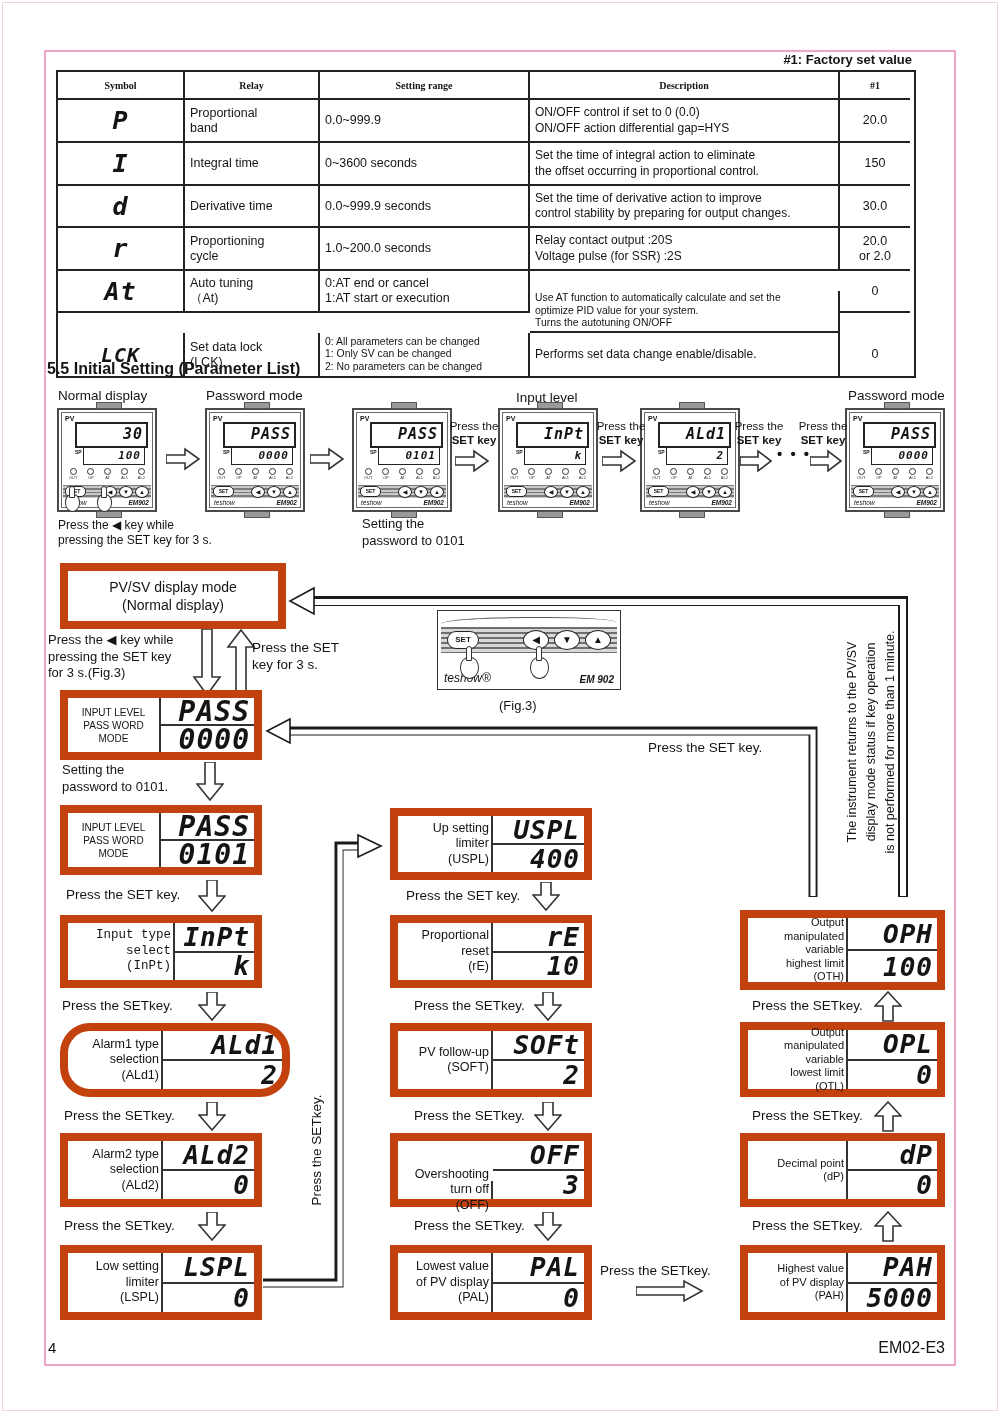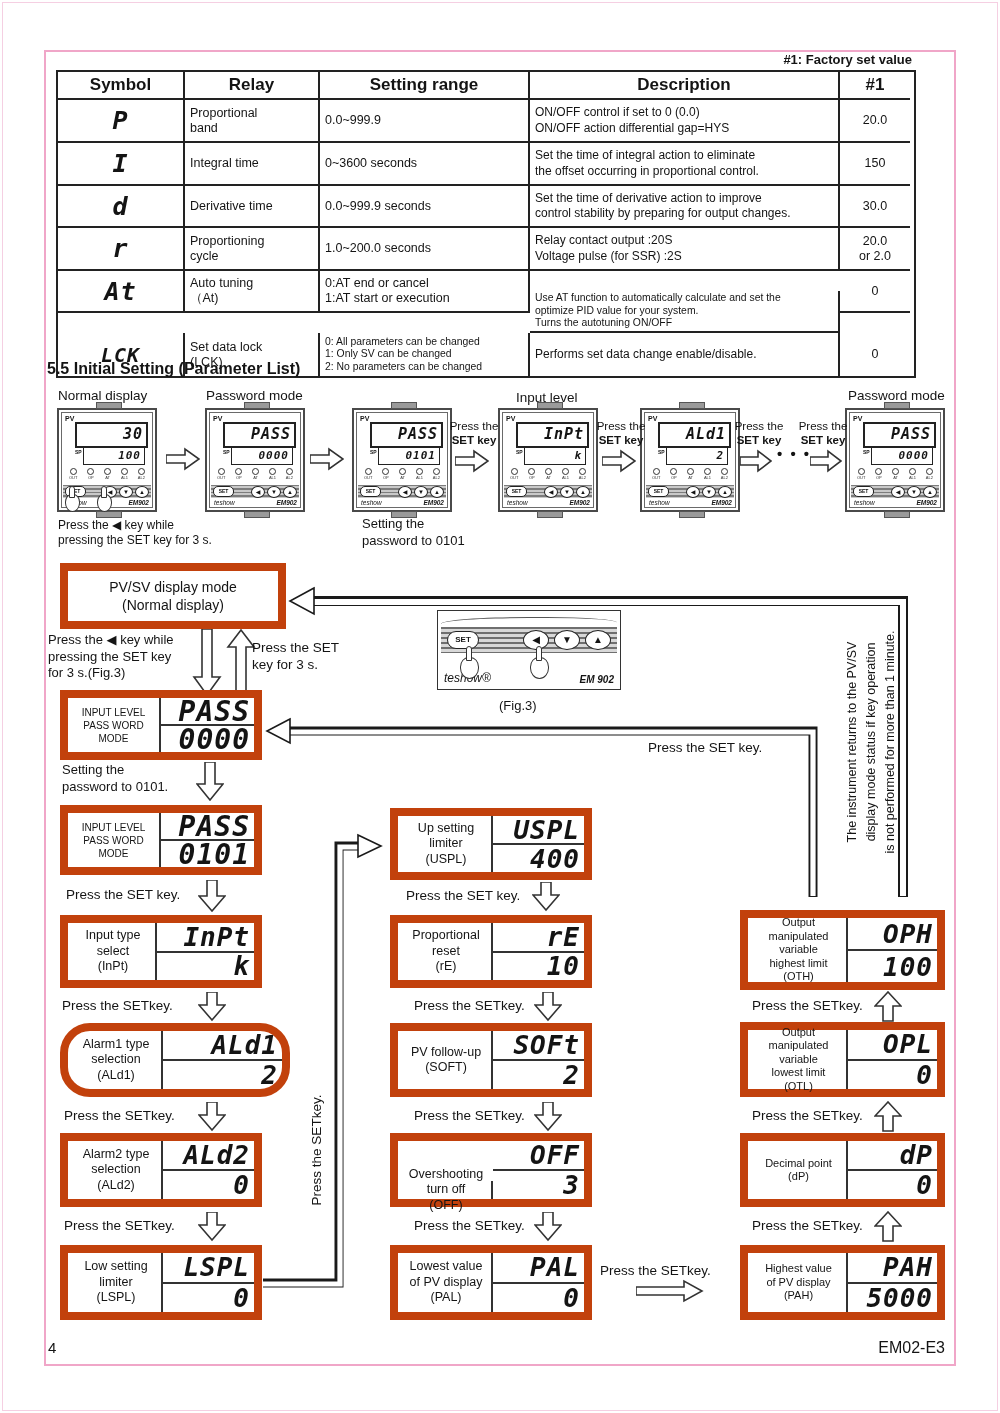--- a/index.html
+++ b/index.html
@@ -19,7 +19,7 @@
          display:flex;flex-direction:column;justify-content:center;padding:1px 5px;overflow:hidden;}
   .tcell.last{border-right:none;}
   .tcell.bot{border-bottom:none;}
-  .th{align-items:center;font-weight:bold;font-size:17px;}
+  .th{align-items:center;font-weight:bold;font-size:10px;font-family:Liberation Serif, serif;}
   .td-sym{align-items:center;font-size:25px;}
   .td-sym.smsym{font-size:20px;}
   .td-name{font-size:12.5px;line-height:15px;}

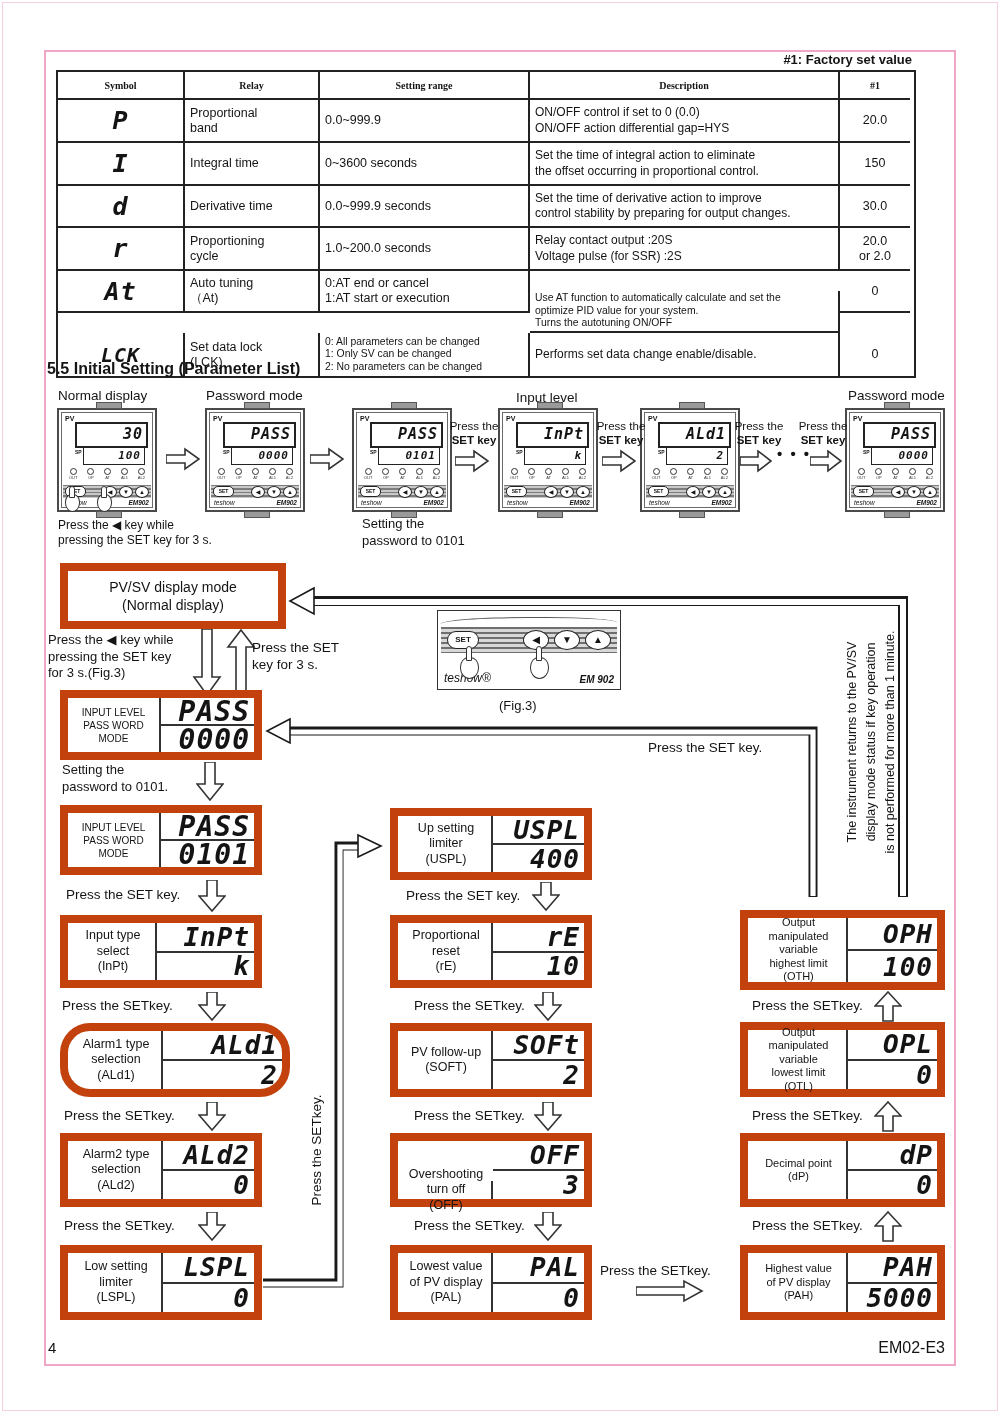--- a/index.html
+++ b/index.html
@@ -71,7 +71,7 @@
   
   .fbox{position:absolute;border:8px solid #c2410c;background:#fff;display:flex;box-sizing:border-box;}
   .fbox-label{border-right:2px solid #333;display:flex;flex-direction:column;justify-content:center;
-              align-items:center;padding:1px 2px 1px 5px;font-size:12.5px;line-height:15.5px;box-sizing:border-box;}
+              align-items:flex-end;padding:1px 2px 1px 5px;font-size:12.5px;line-height:15.5px;box-sizing:border-box;}
   .fbox-disp{flex:1;display:flex;flex-direction:column;min-width:0;}
   .fbox-pv,.fbox-sv{flex:1;text-align:right;padding-right:4px;font-size:26px;overflow:hidden;
               display:flex;align-items:center;justify-content:flex-end;}

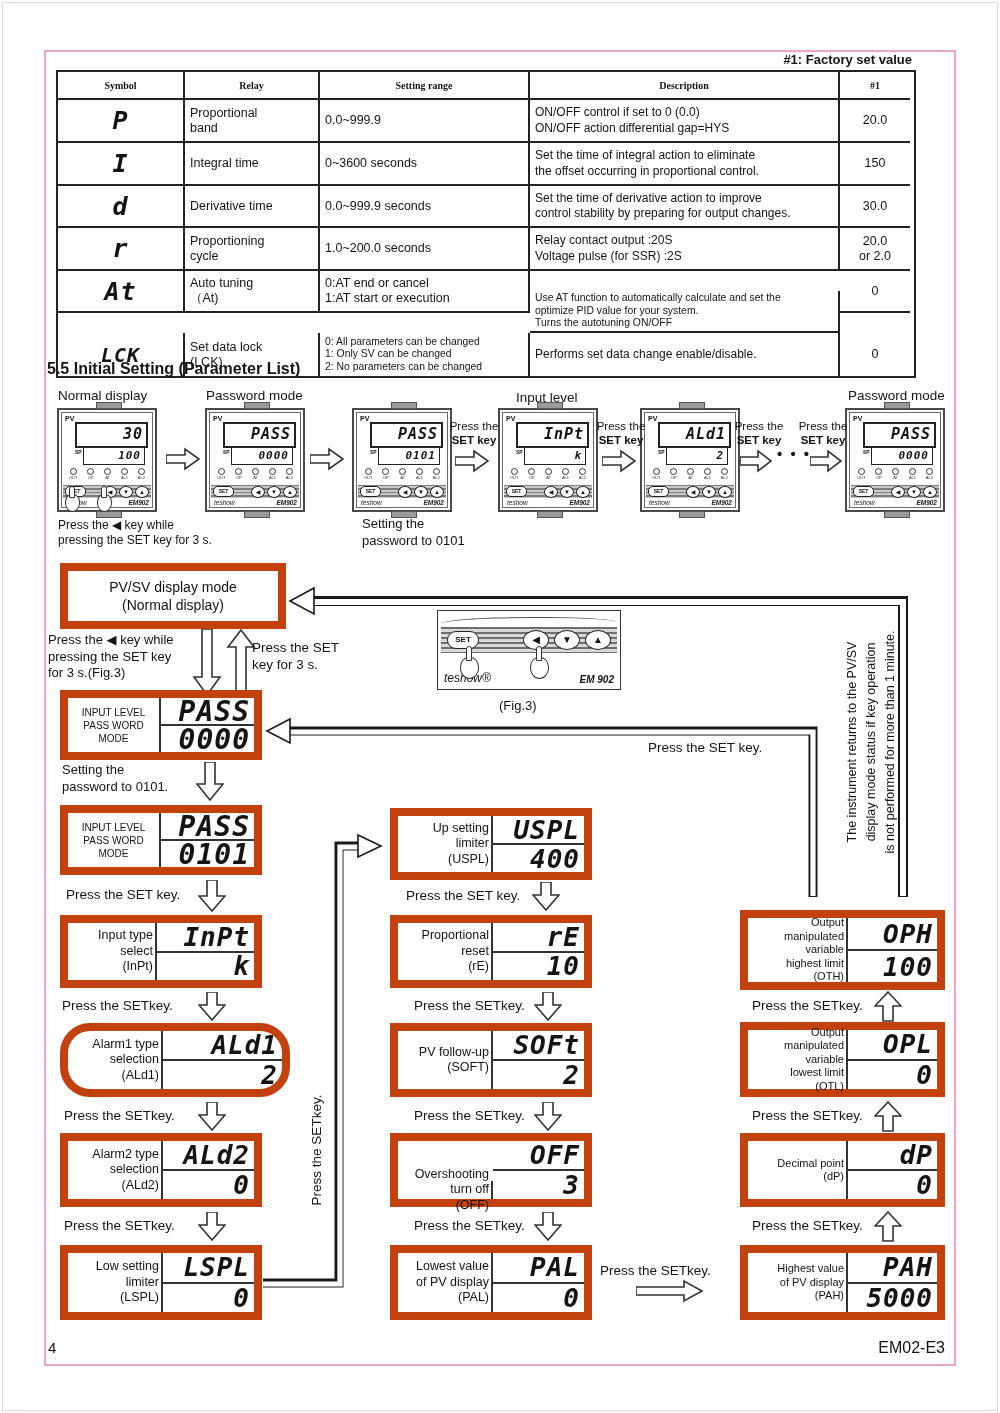--- a/index.html
+++ b/index.html
@@ -625,7 +625,7 @@
     </svg>
 
   <div class="fbox" style="left:60px;top:915px;width:202px;height:73px;">
-      <div class="fbox-label" style="width: 89px;">
+      <div class="fbox-label" style="width: 107px; font-family: Liberation Mono, monospace;">
         <div class="ln">Input  type</div>
         <div class="ln">select</div>
         <div class="ln">(InPt)</div>

